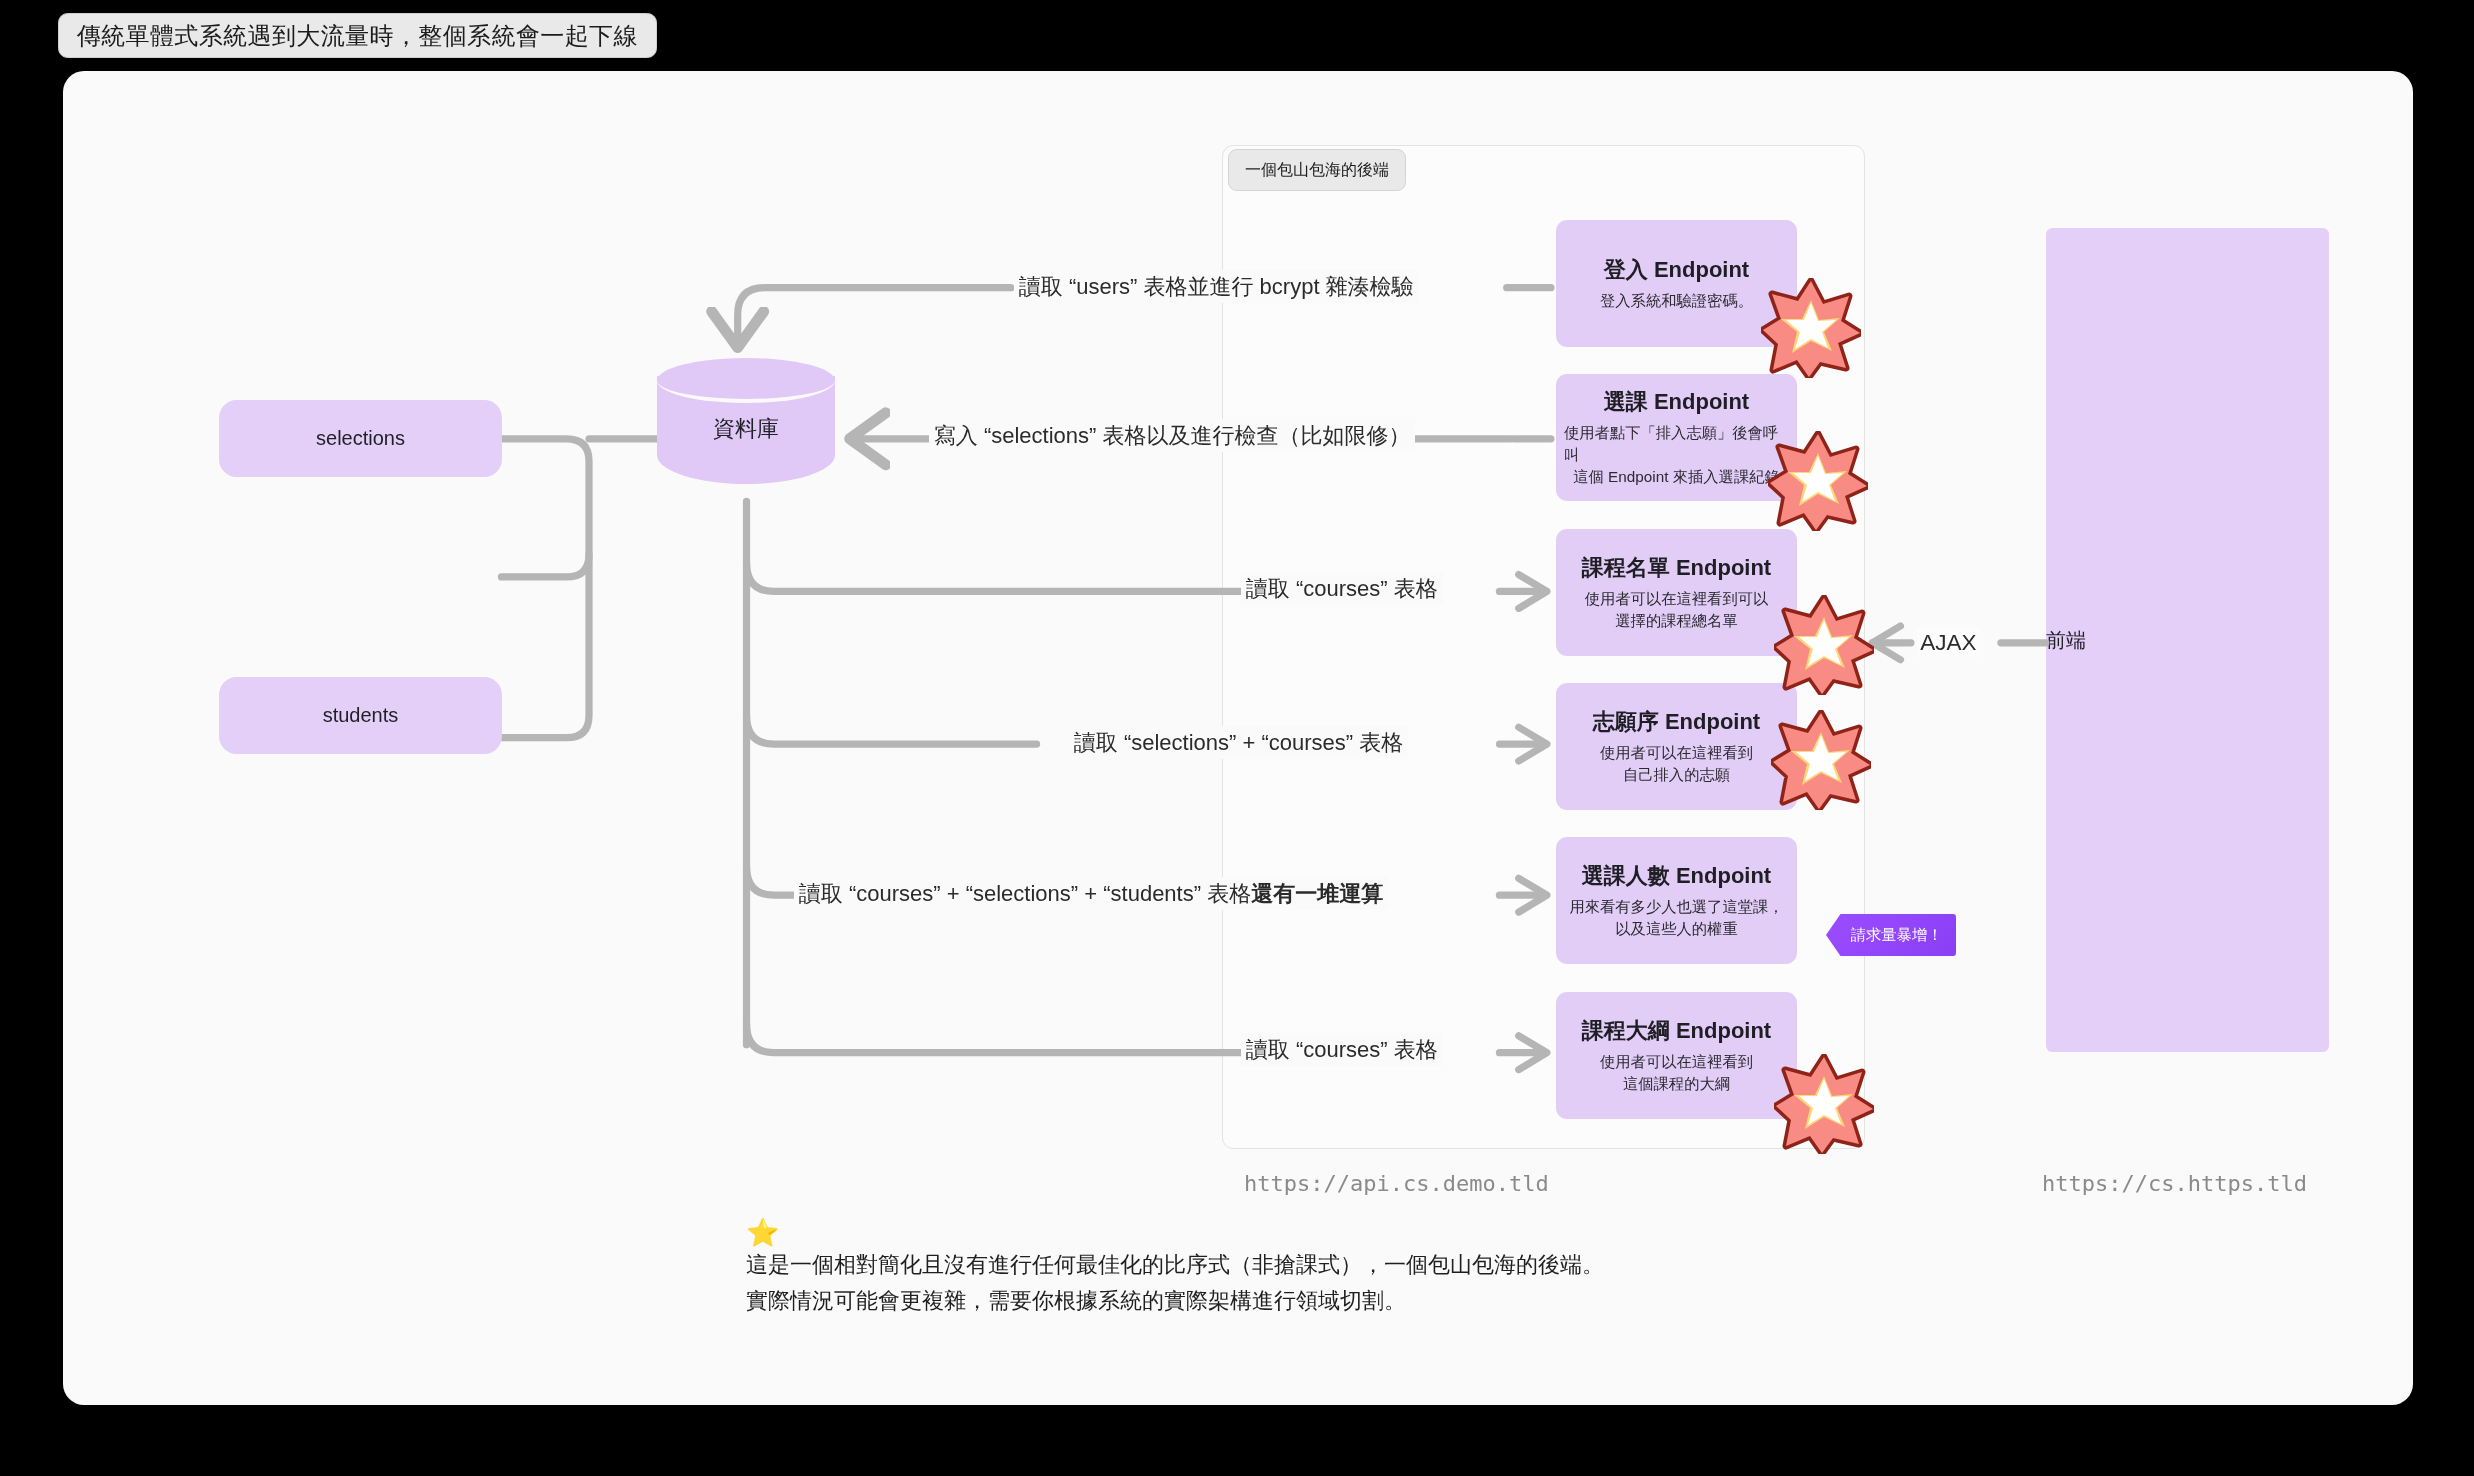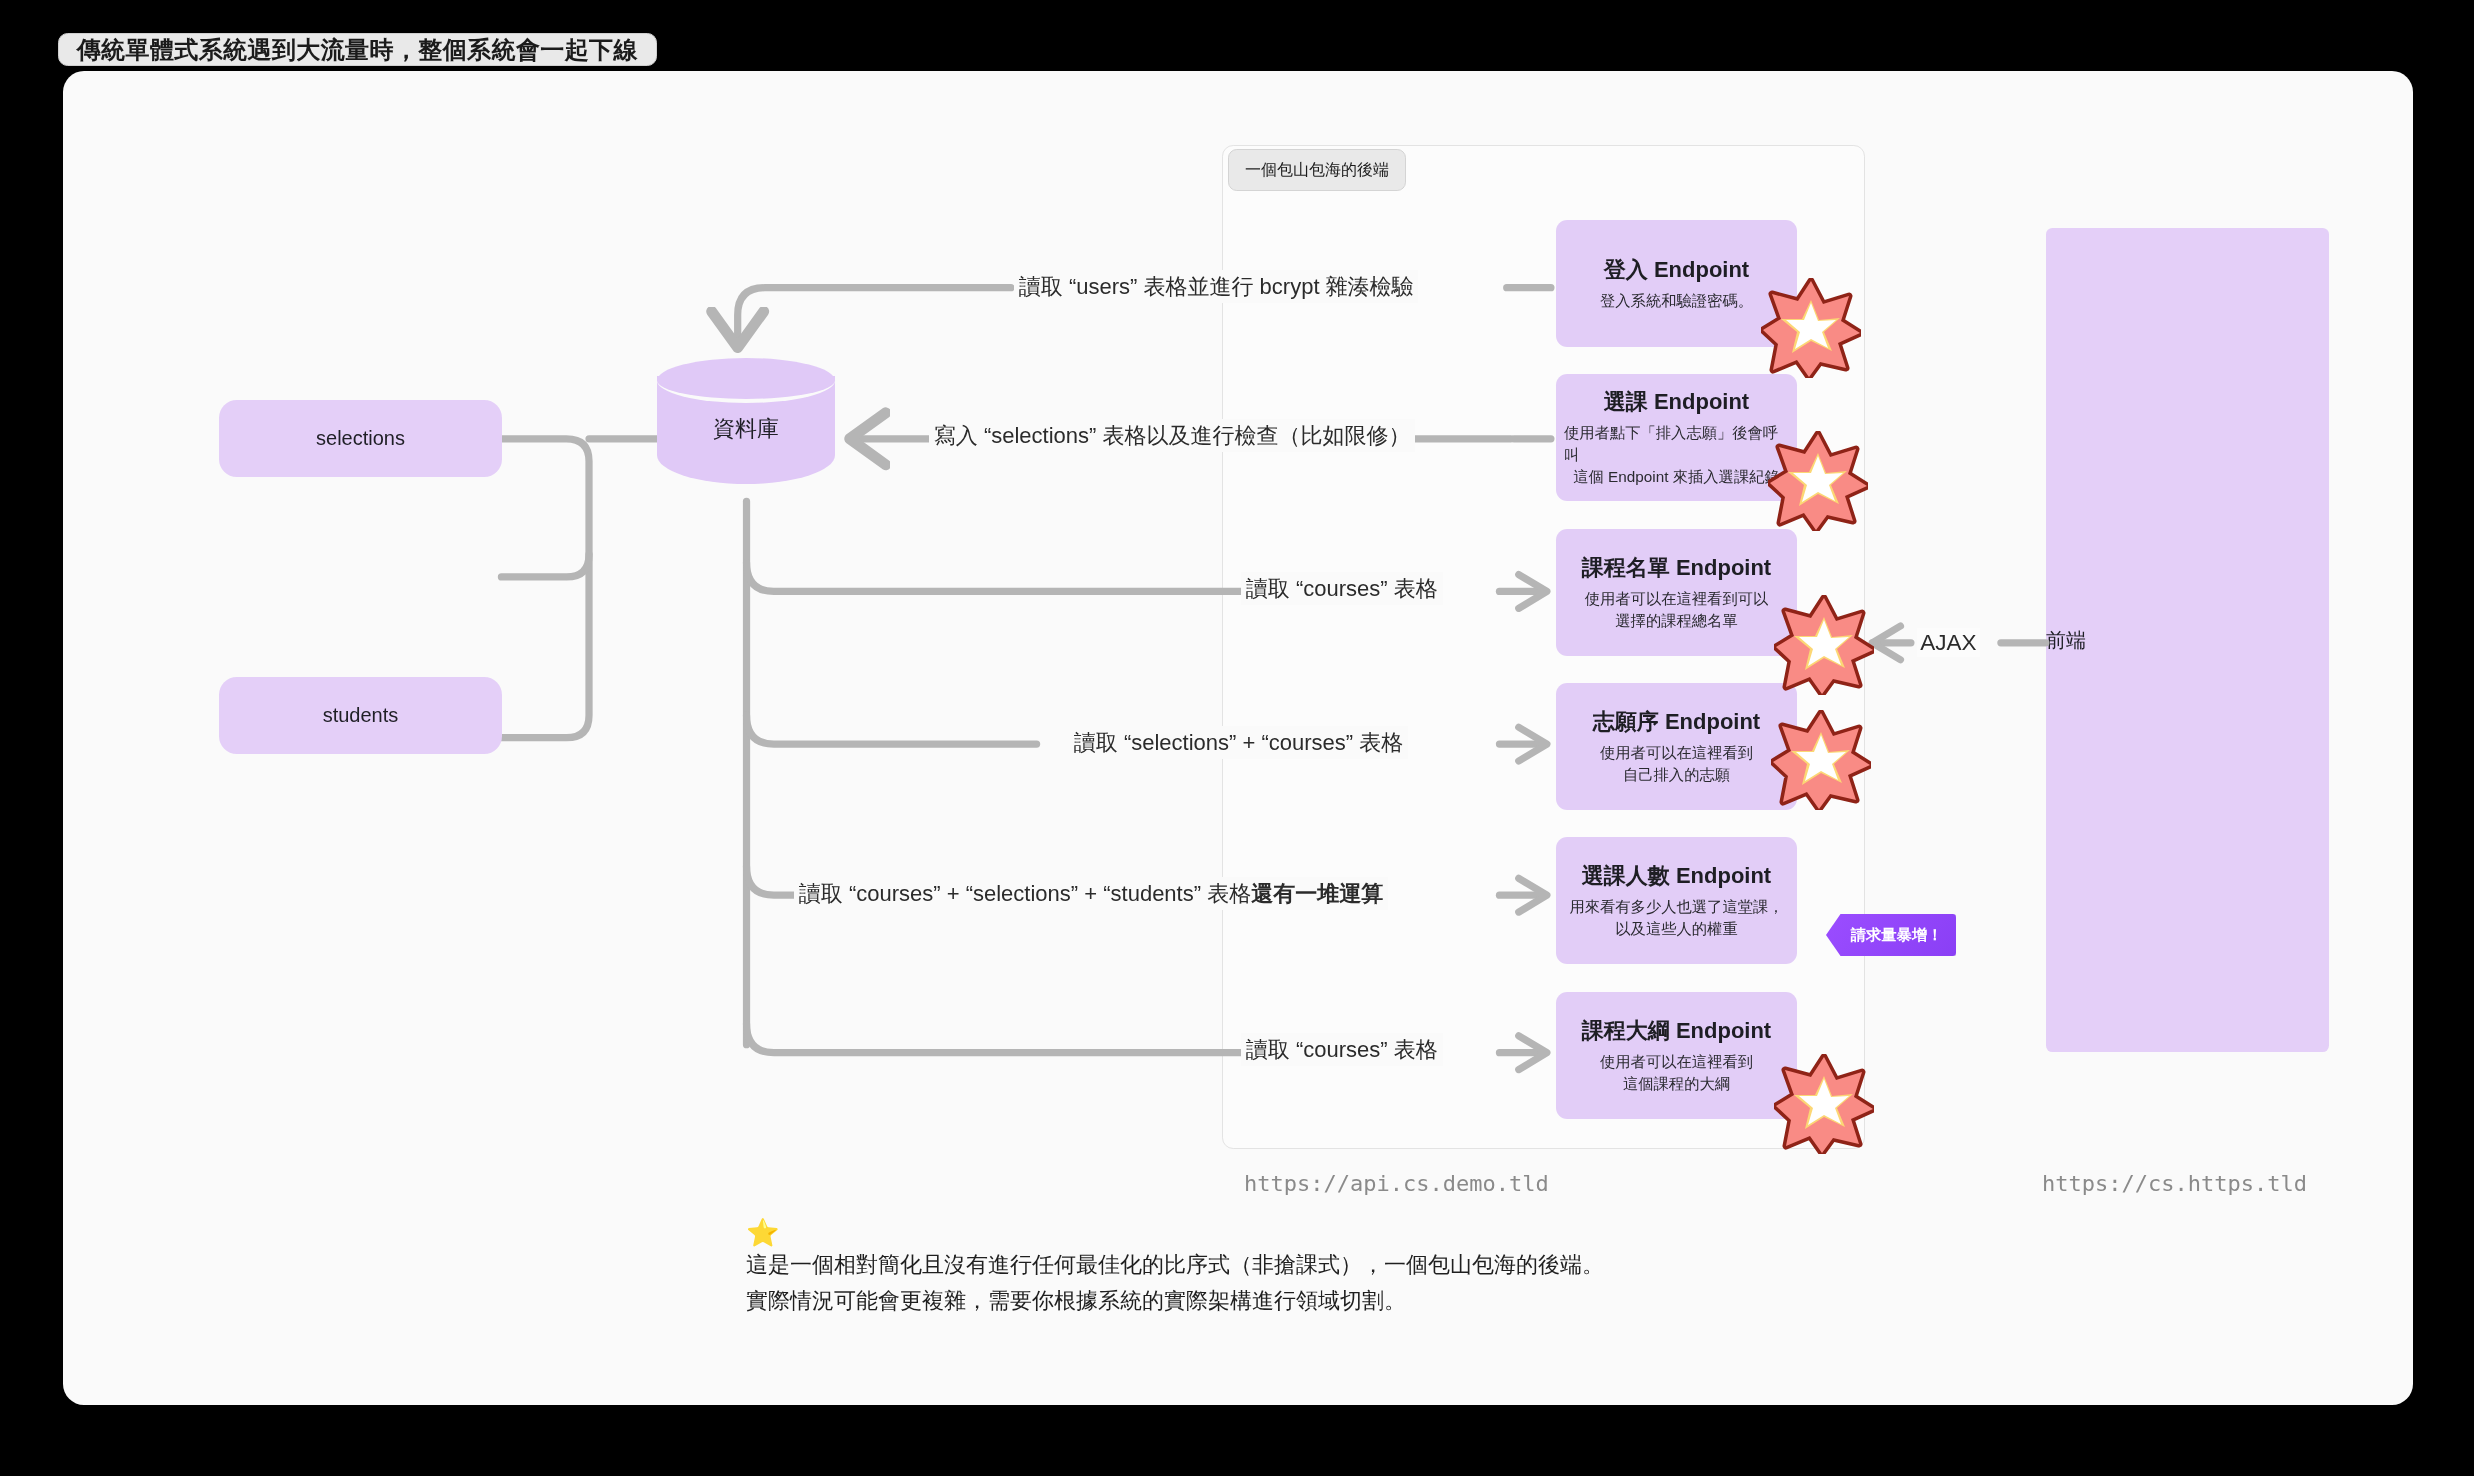--- a/index.html
+++ b/index.html
@@ -14,16 +14,15 @@
   
   .title-chip {
     position: absolute; left: 58px; top: 13px;
-    height: 33px; padding: 0 17.7px;
+    height: 45px; padding: 0 17.7px;
     display: flex; align-items: center;
     background: #e9e9e9;
     border: 1.6px solid #cfcfcf;
     border-radius: 9.6px;
-    font-size: 24px; font-weight: 700; color: #1b1b1b;
+    font-size: 24px; font-weight: 400; color: #1b1b1b;
     letter-spacing: 0.4px;
     white-space: nowrap;
     z-index: 40;
-    margin-top: 20px;
   }
 
   

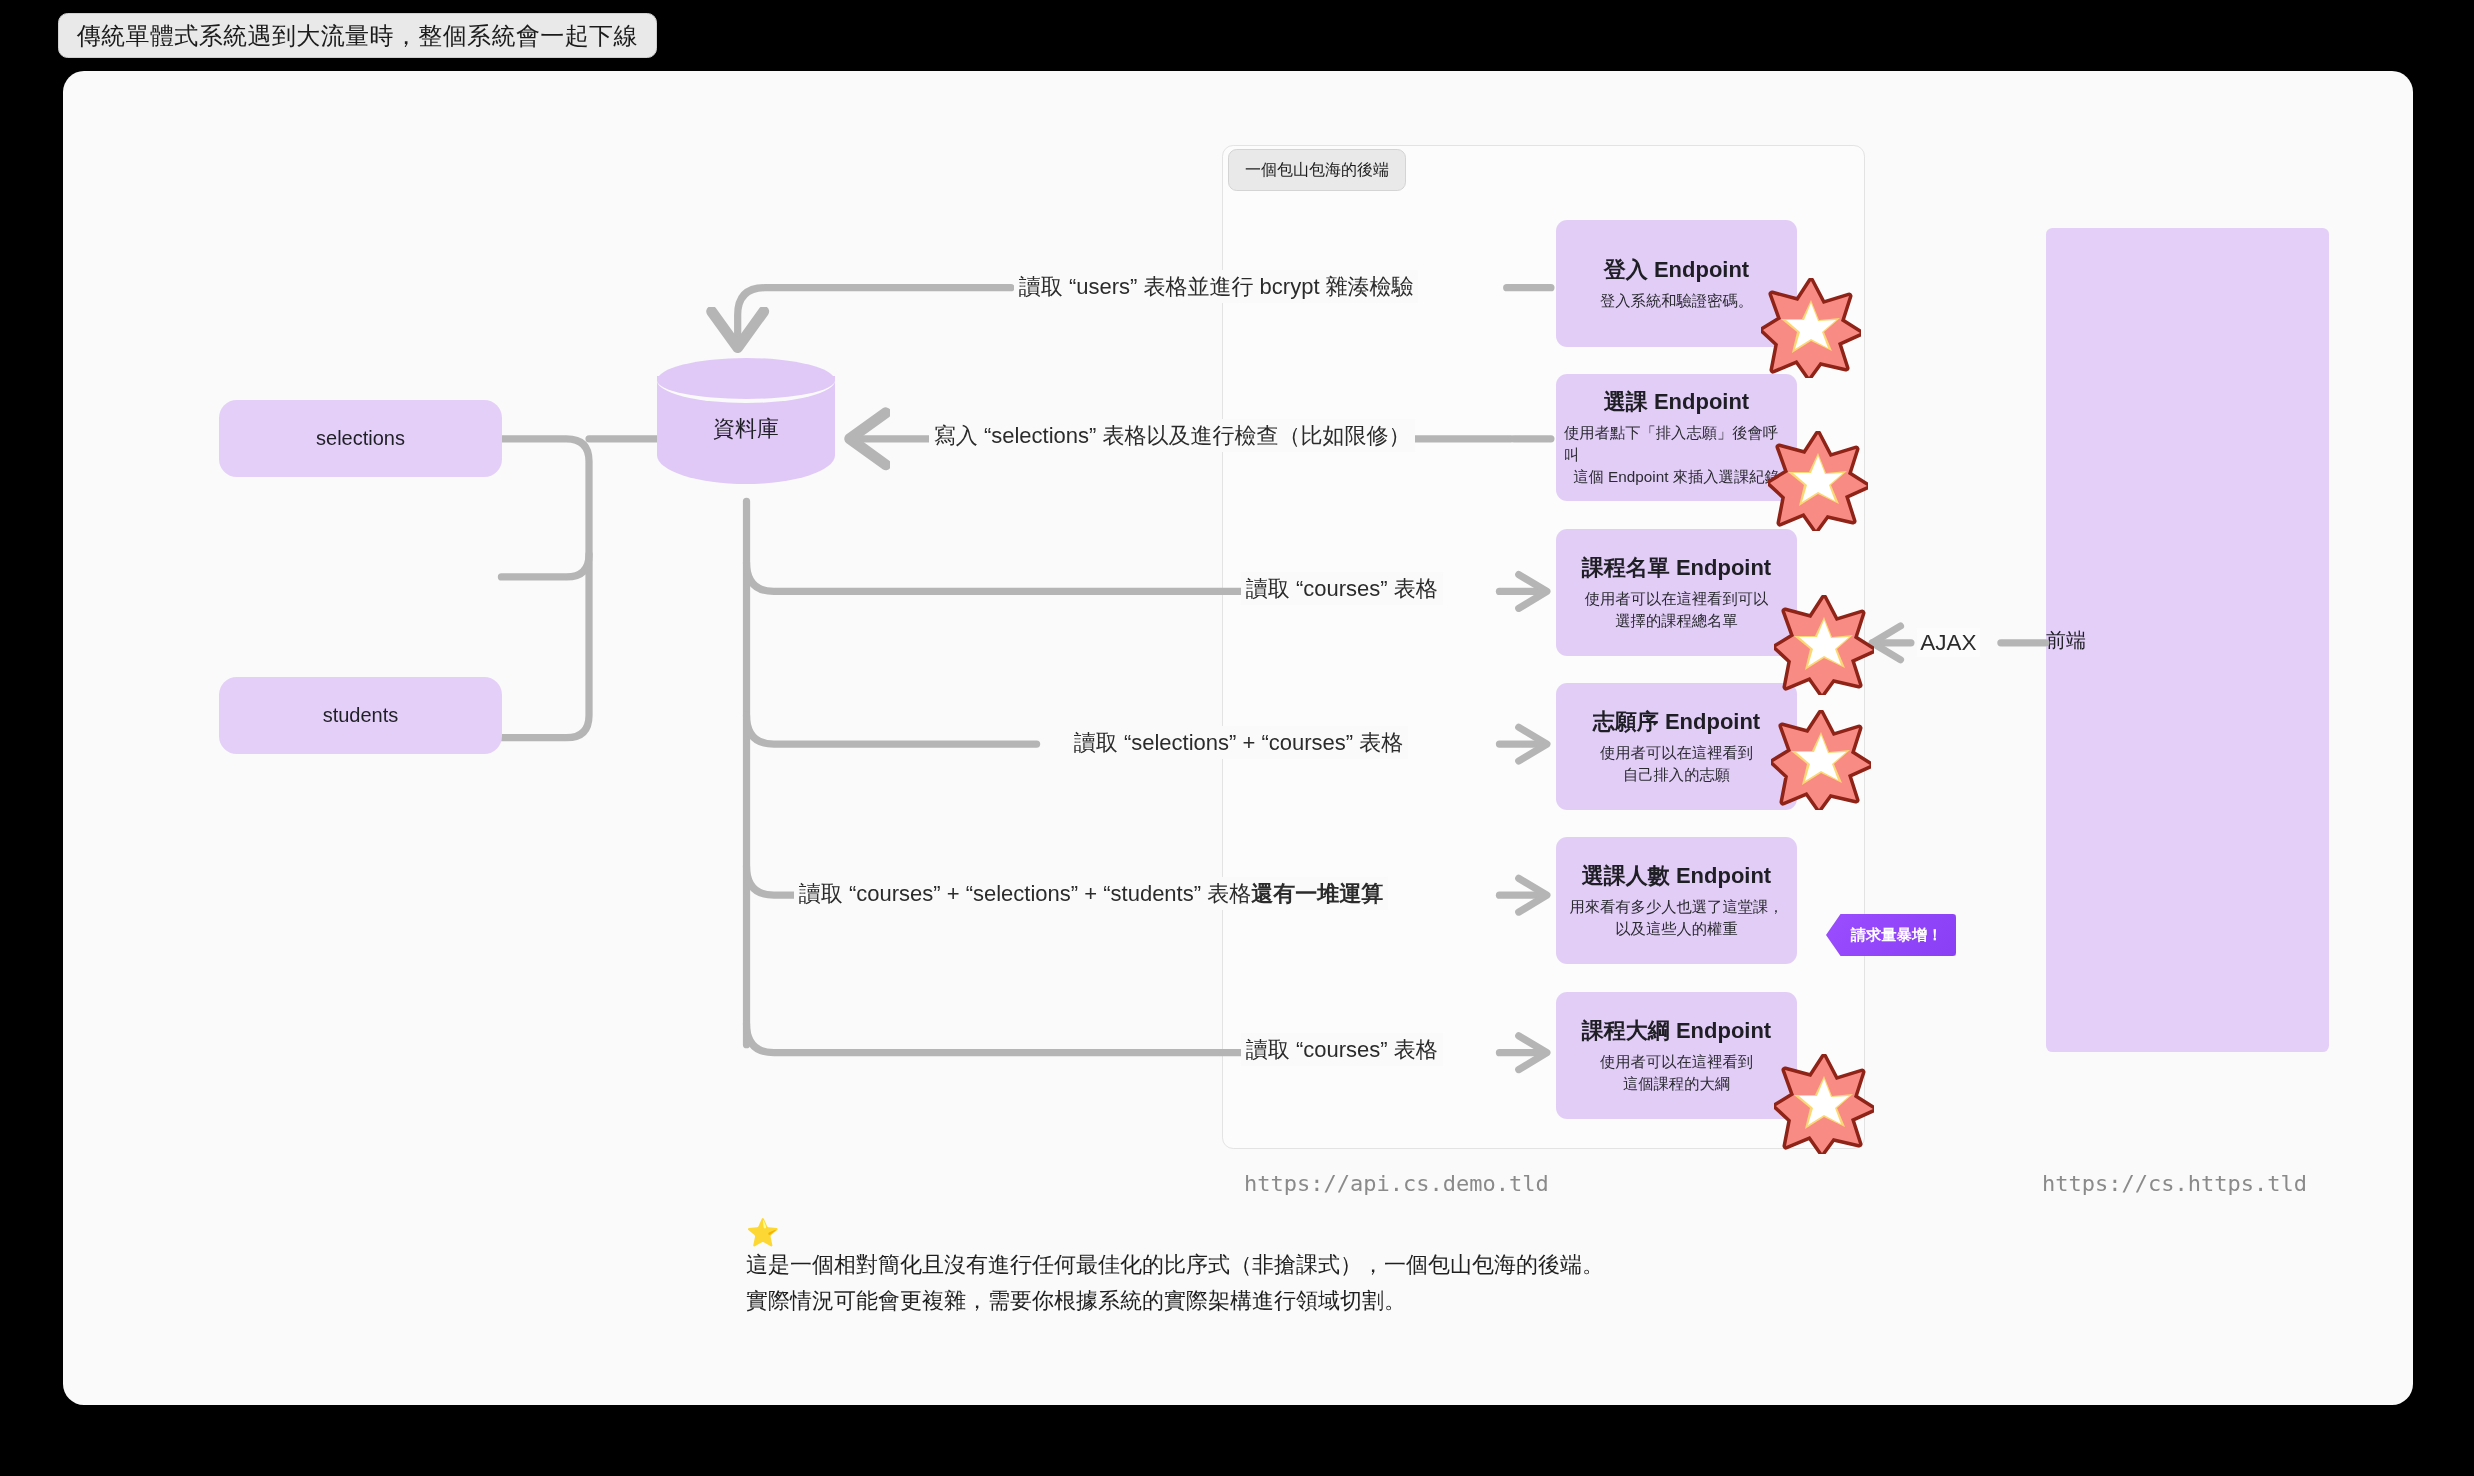--- a/index.html
+++ b/index.html
@@ -137,7 +137,7 @@
   .surge .txt {
     position: absolute; inset: 0; display: flex; align-items: center;
     justify-content: center; padding-left: 11.2px;
-    font-size: 15.3px; font-weight: 700; color: #ffffff; white-space: nowrap;
+    font-size: 15.3px; font-weight: 400; color: #ffffff; white-space: nowrap;
   }
 
   

